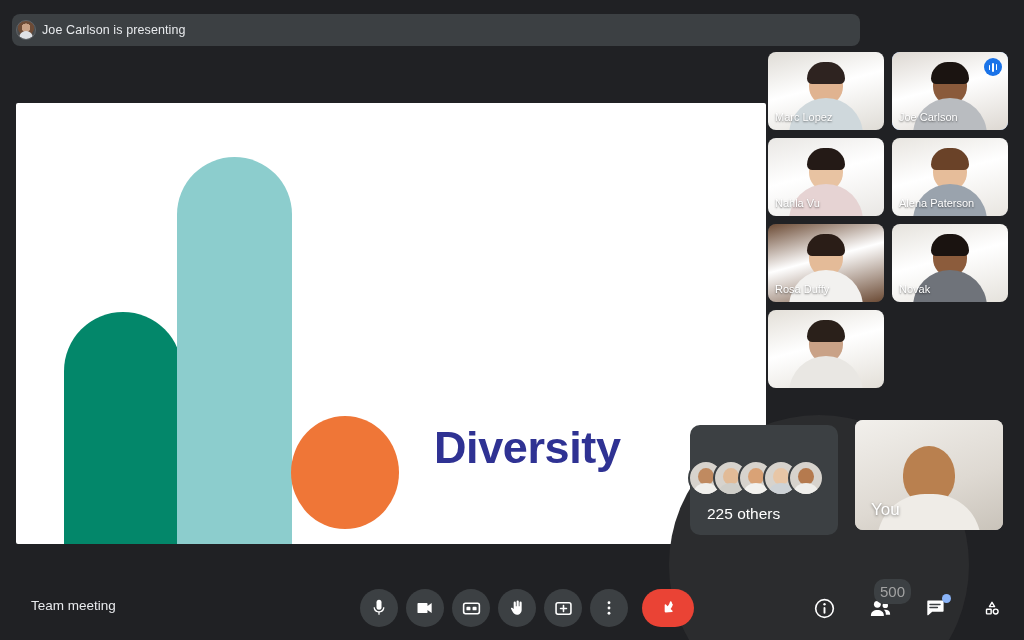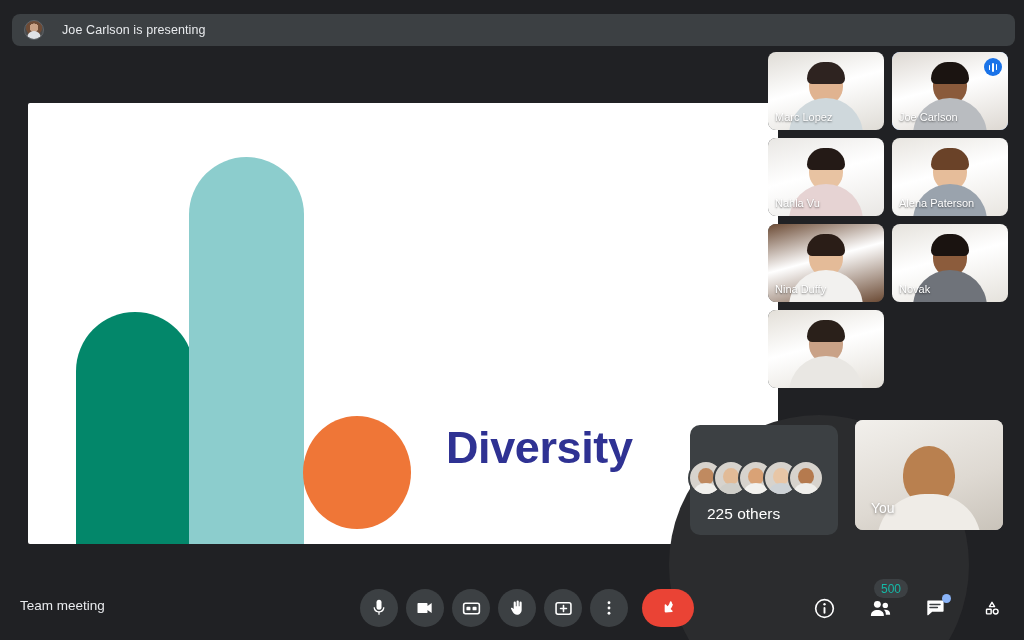--- a/index.html
+++ b/index.html
@@ -14,10 +14,10 @@
   
   .presenting-banner {
     position: absolute; left: 12px; top: 14px;
-    width: 1003px; height: 32px;
+    width: 848px; height: 32px;
     background: #3c4043; border-radius: 8px;
-    display: flex; align-items: center; gap: 18px;
-    padding: 0 12px;
+    display: flex; align-items: center; gap: 6px;
+    padding: 0 4px;
   }
   .banner-avatar {
     width: 20px; height: 20px; border-radius: 50%;

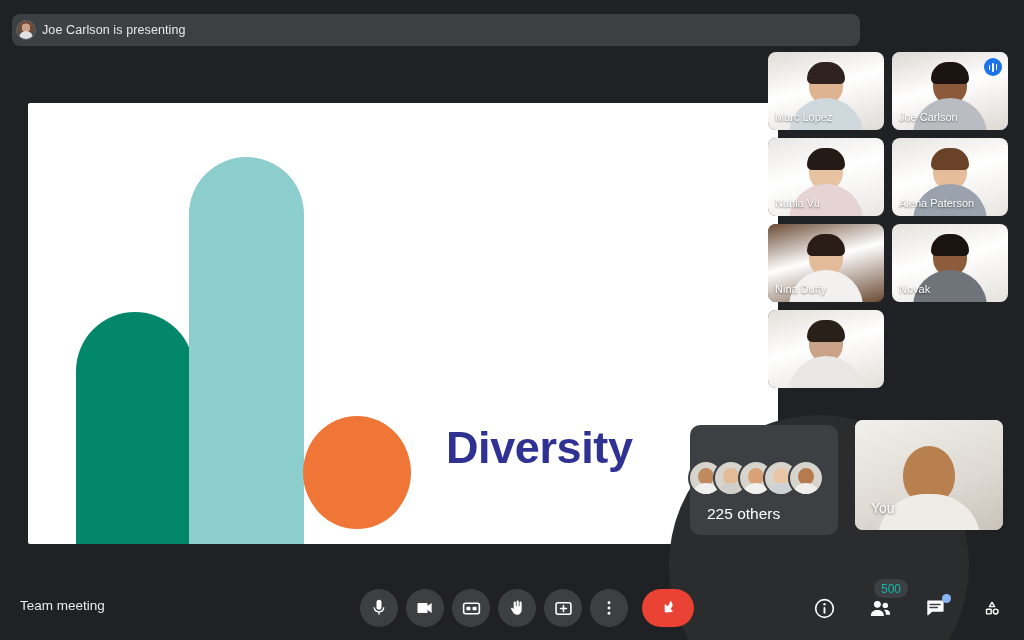--- a/index.html
+++ b/index.html
@@ -272,7 +272,7 @@
           <div class="head" style="top:10px;width:38px;height:22px;border-radius:19px 19px 6px 6px;background:#2a1d17"></div>
           <div class="body" style="top:46px;width:74px;height:40px;background:#f2f1ef"></div>
         </div>
-        <div class="tile-name">Nina Duffy</div>
+        <div class="tile-name">Rosa Duffy</div>
       </div>
       <div class="tile">
         <div class="ph">

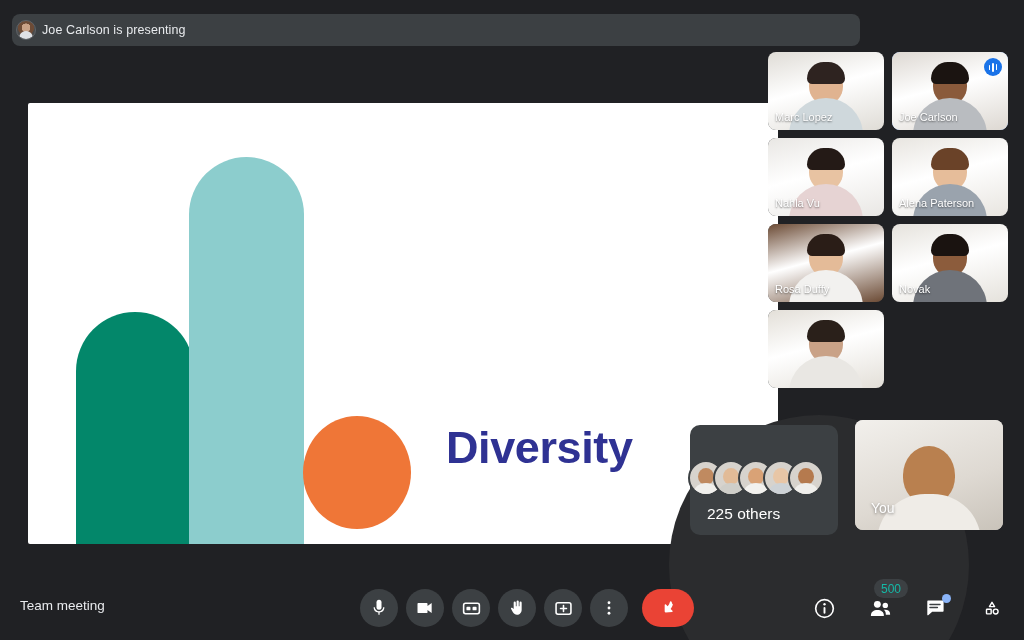--- a/index.html
+++ b/index.html
@@ -35,7 +35,7 @@
 
   
   .slide-stage {
-    position: absolute; left: 28px; top: 103px;
+    position: absolute; left: 16px; top: 103px;
     width: 750px; height: 441px;
     background: #ffffff; border-radius: 2px; overflow: hidden;
   }

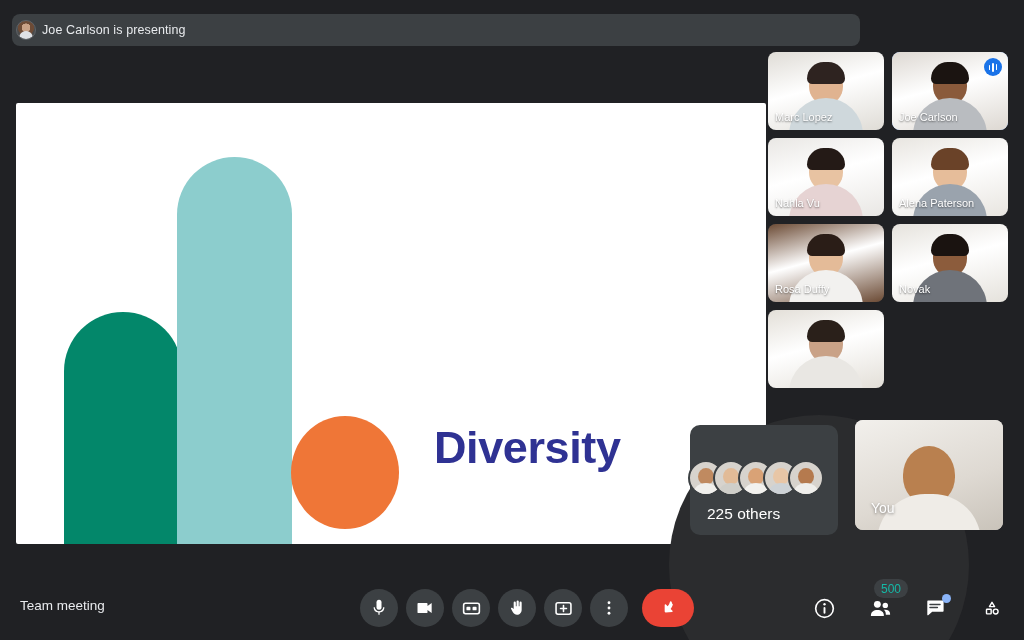--- a/index.html
+++ b/index.html
@@ -156,7 +156,7 @@
   }
   .self-label {
     position: absolute; left: 871px; top: 500px;
-    color: #ffffff; font-size: 14px;
+    color: #ffffff; font-size: 17px;
     text-shadow: 0 1px 3px rgba(0,0,0,.5);
   }
 

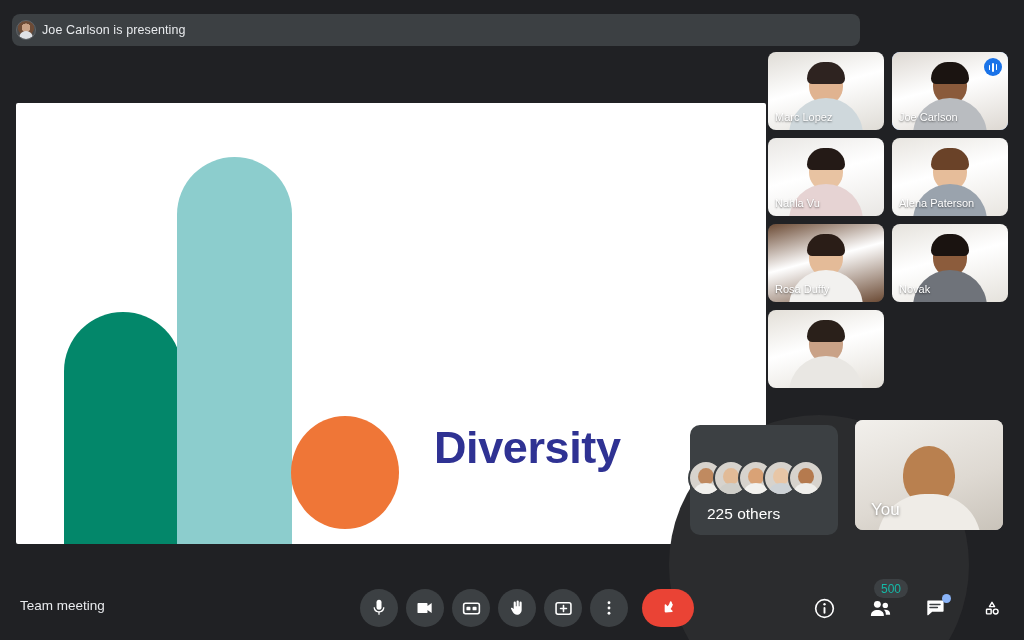--- a/index.html
+++ b/index.html
@@ -193,9 +193,9 @@
   }
   .badge-count {
     position: absolute; left: 12px; top: -10px;
-    min-width: 34px; height: 19px; padding: 0 6px;
+    min-width: 34px; height: 25px; padding: 0 6px;
     background: #3c4043; border-radius: 10px;
-    color: #14b8a6; font-size: 12px;
+    color: #a3a3a3; font-size: 15px;
     display: flex; align-items: center; justify-content: center;
   }
   .dot-blue {

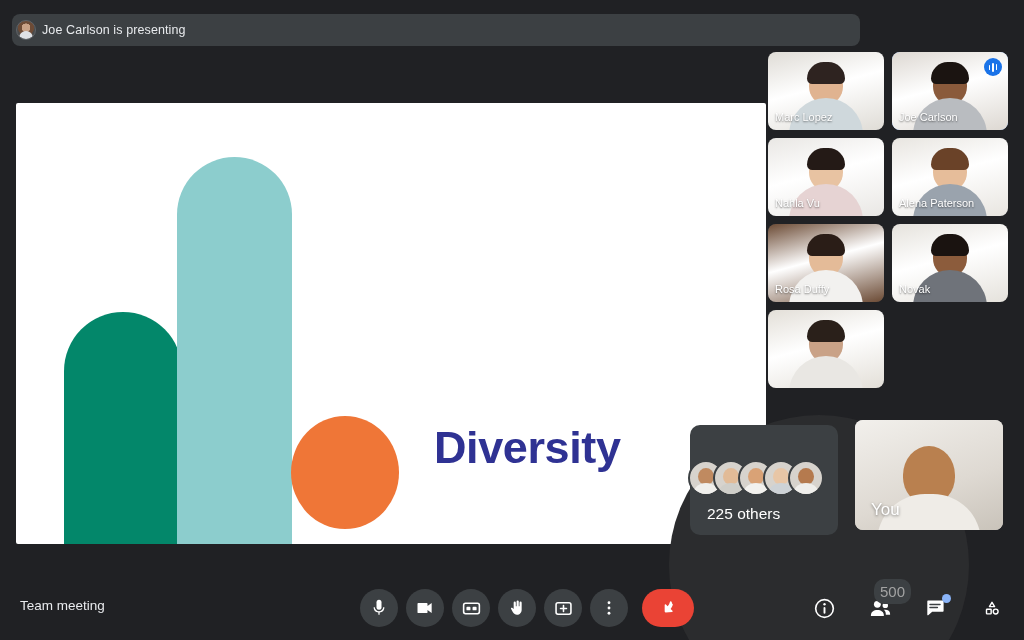--- a/index.html
+++ b/index.html
@@ -162,7 +162,7 @@
 
   
   .meeting-name {
-    position: absolute; left: 20px; top: 598px;
+    position: absolute; left: 31px; top: 598px;
     color: #e8eaed; font-size: 13.5px;
   }
   .controls {

